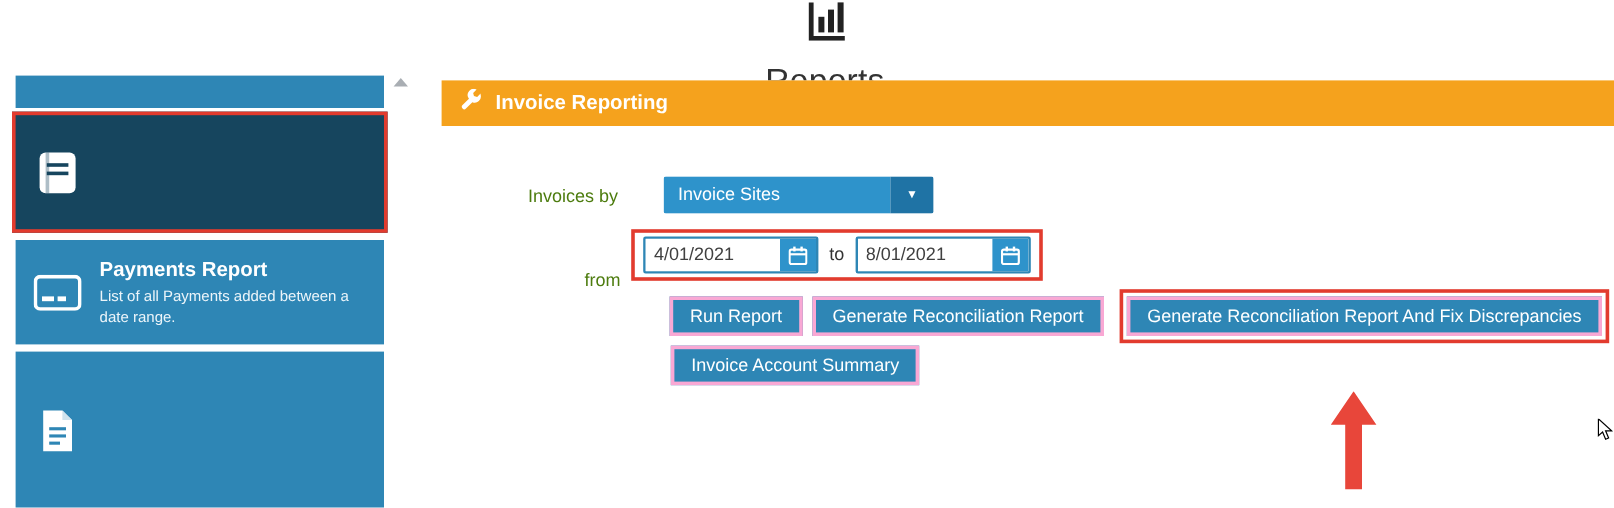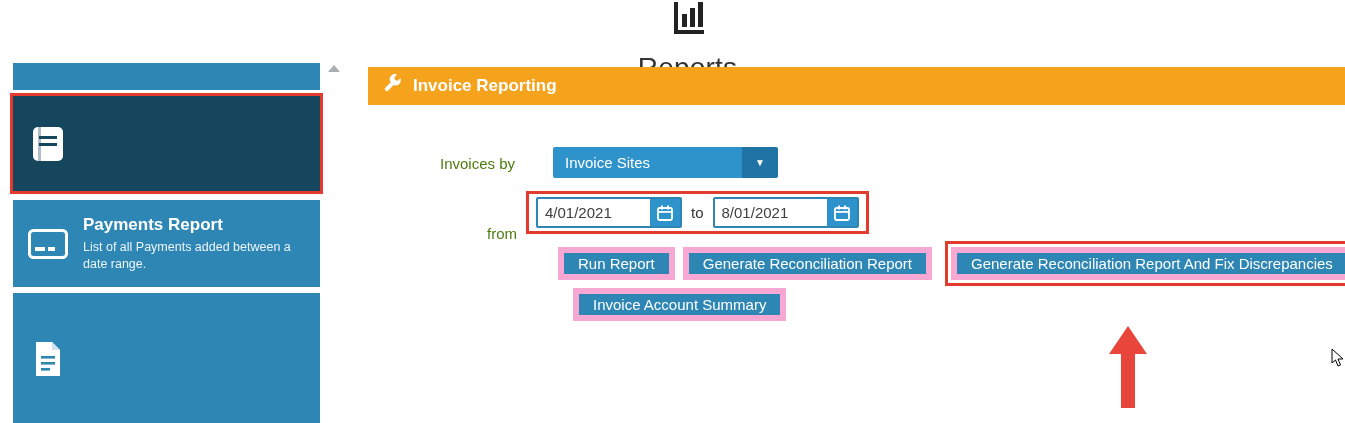--- a/index.html
+++ b/index.html
@@ -72,7 +72,7 @@
   .to-label { font-size: 15px; color: #333; }
 
   .btn {
-    background: #2E86B5; color: #fff; border: 6px solid #f9a8d4; height: 33px;
+    background: #2E86B5; color: #fff; border: 3px solid #f9a8d4; height: 33px;
     font-size: 15px; padding: 0 14px; cursor: pointer; font-family: "Liberation Sans", sans-serif;
     white-space: nowrap;
   }

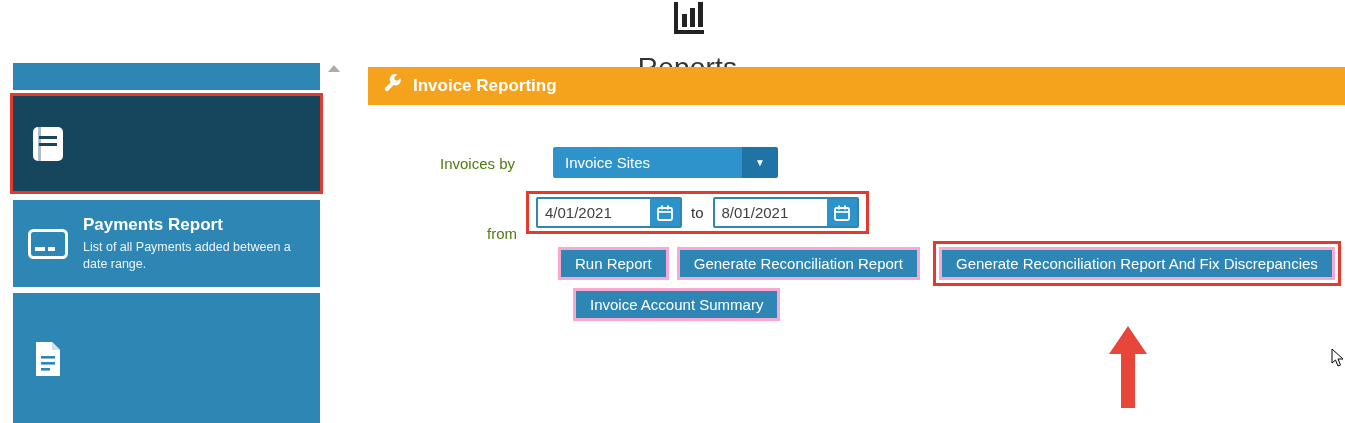--- a/index.html
+++ b/index.html
@@ -77,7 +77,7 @@
     white-space: nowrap;
   }
   .btn-row1 { position: absolute; left: 190px; top: 173px; display: flex; align-items: center; gap: 8px; height: 47px; }
-  .btn-row2 { position: absolute; left: 205px; top: 221px; display: flex; align-items: center; }
+  .btn-row2 { position: absolute; left: 191px; top: 221px; display: flex; align-items: center; }
   .red-wrap { border: 3px solid #E23B2E; padding: 3px; margin-left: 5px; background: #fff; }
 
   

